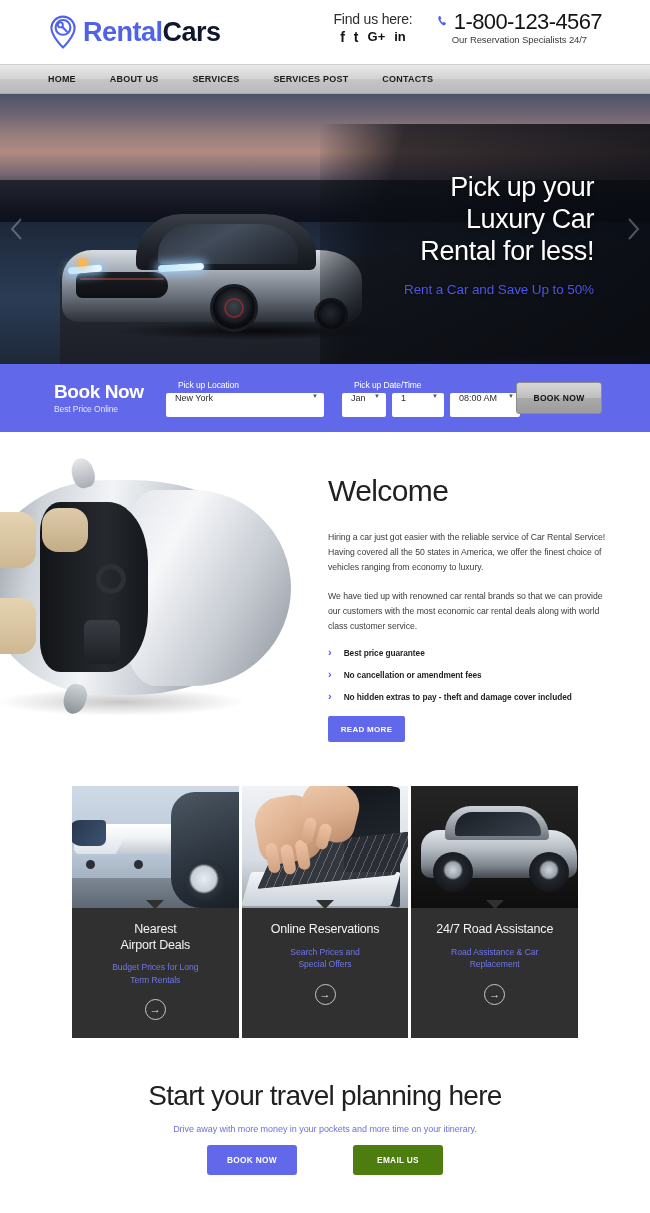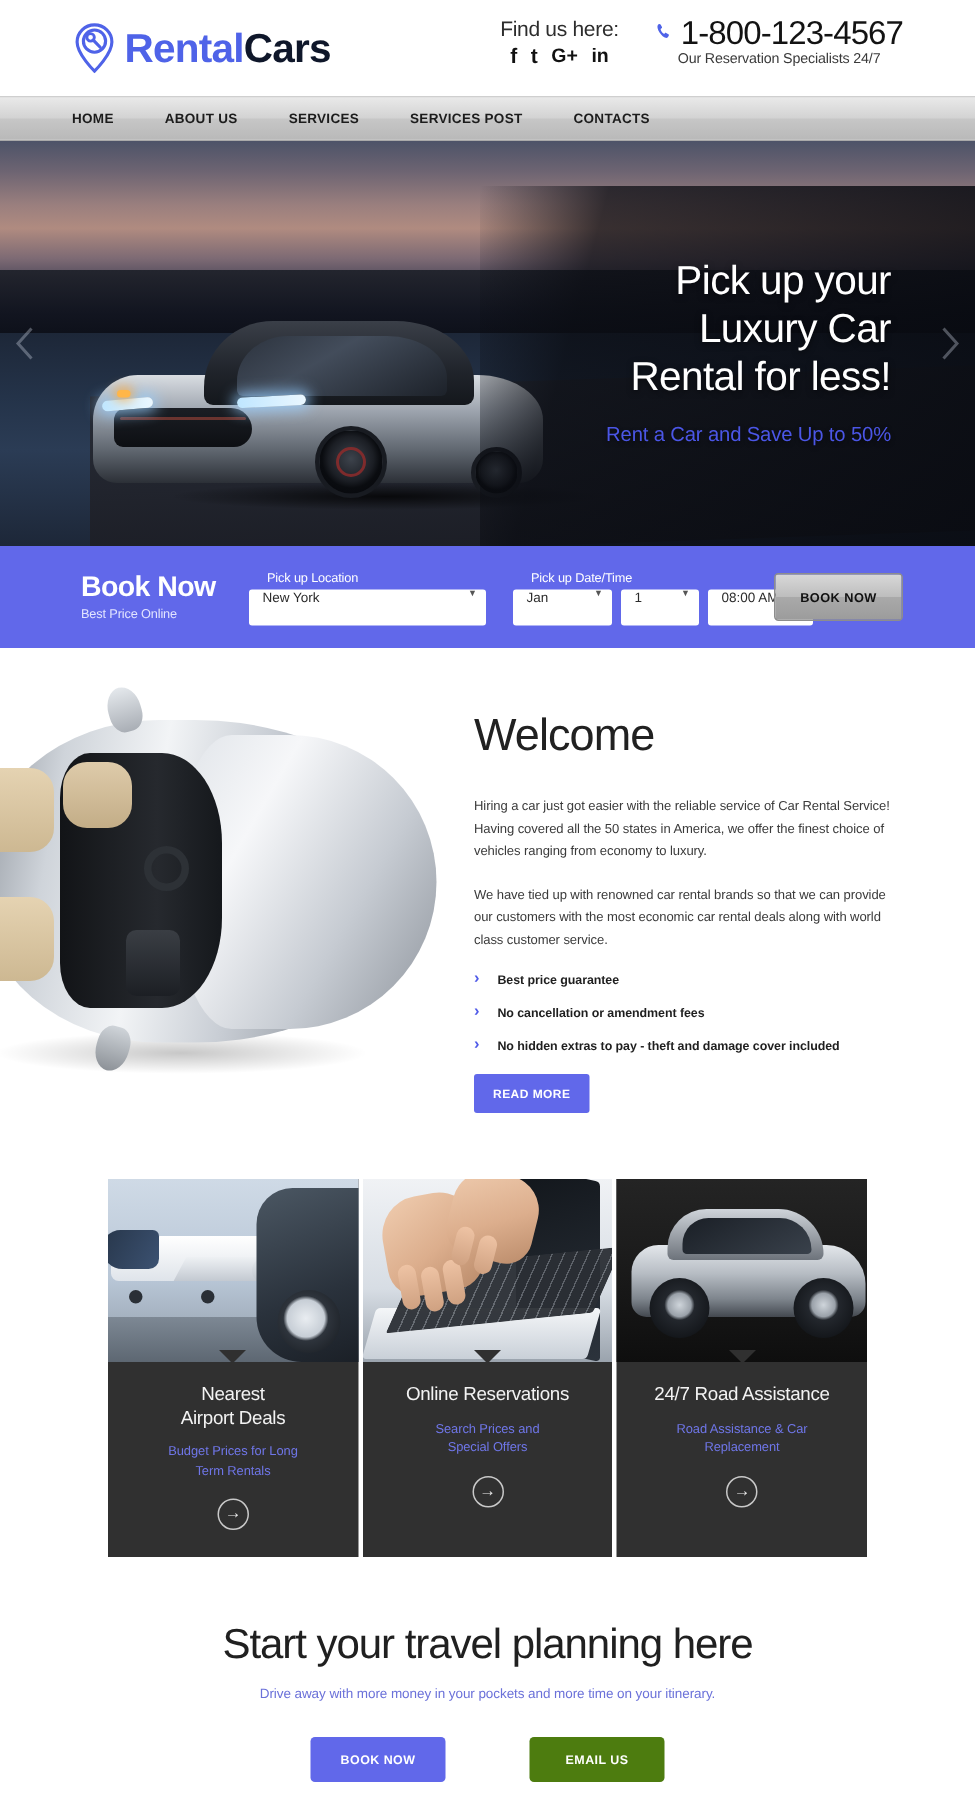--- a/index.html
+++ b/index.html
@@ -267,7 +267,7 @@
   }
   .sel .caret { font-size: 6px; color: #555; margin-left: 8px; }
   .sel-loc { width: 158px; }
-  .sel-mon { width: 66px; }
+  .sel-mon { width: 44px; }
   .sel-day { width: 52px; }
   .sel-time { width: 70px; }
 

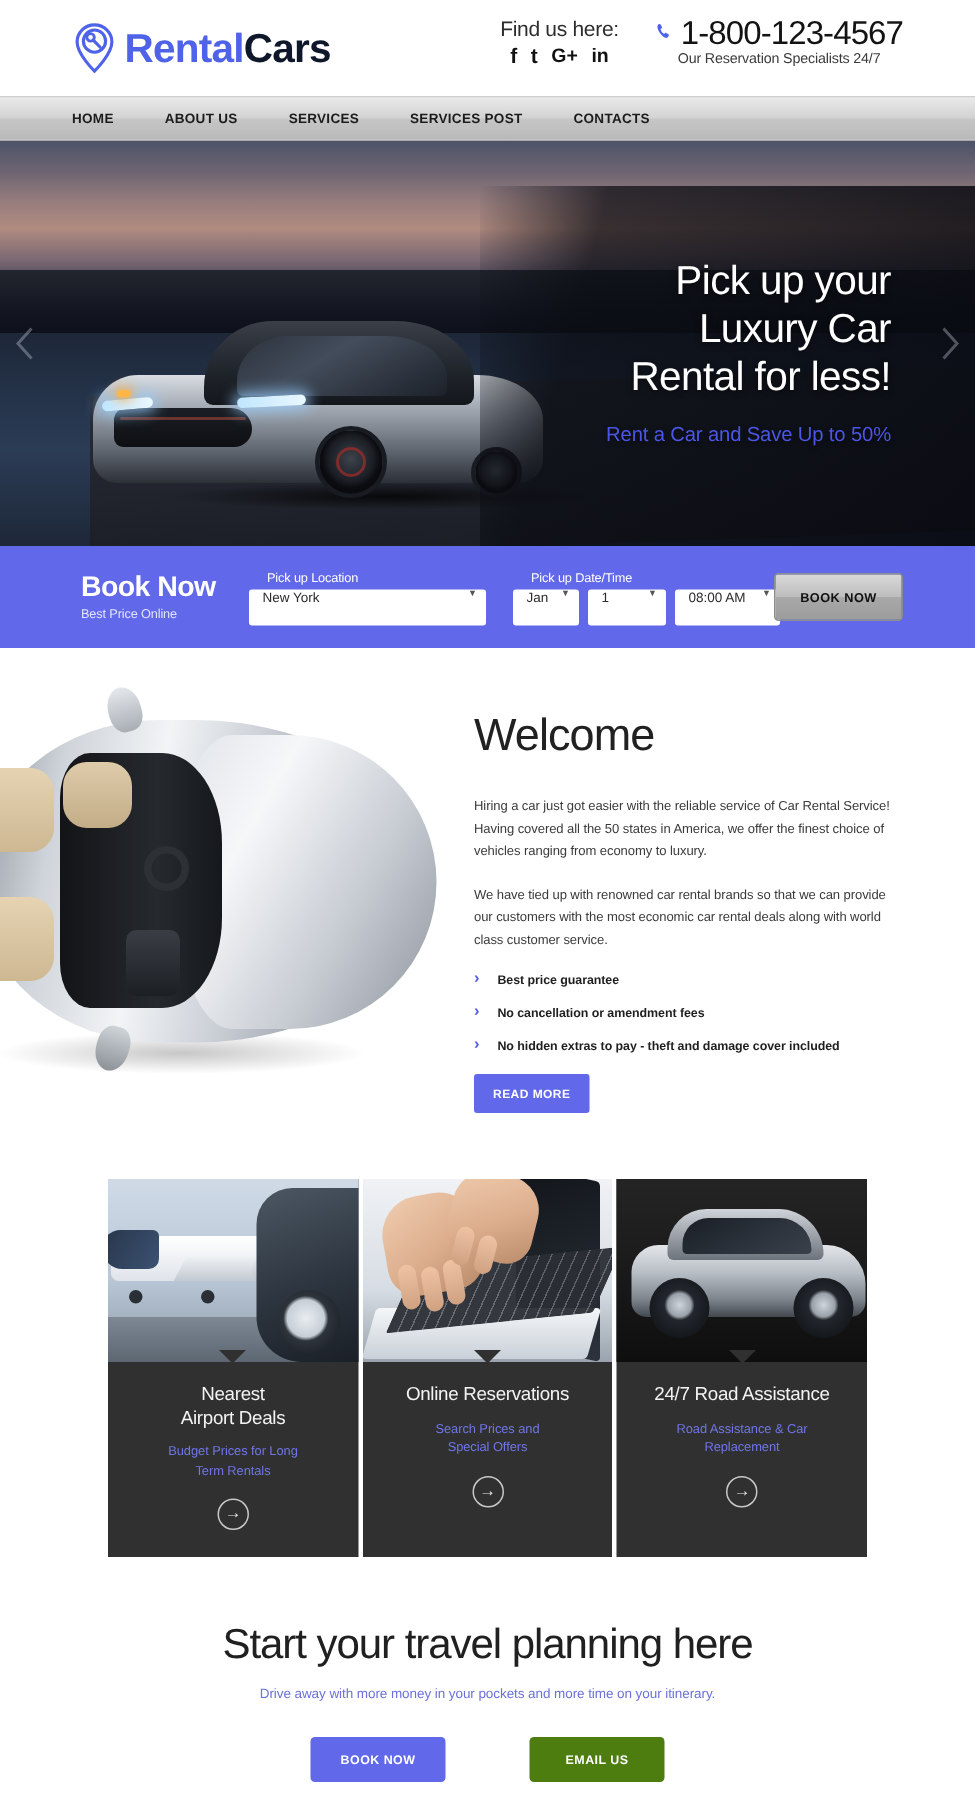--- a/index.html
+++ b/index.html
@@ -352,7 +352,7 @@
 
   .wel-right {
     position: absolute;
-    left: 316px;
+    left: 328px;
     top: 42px;
     width: 280px;
   }

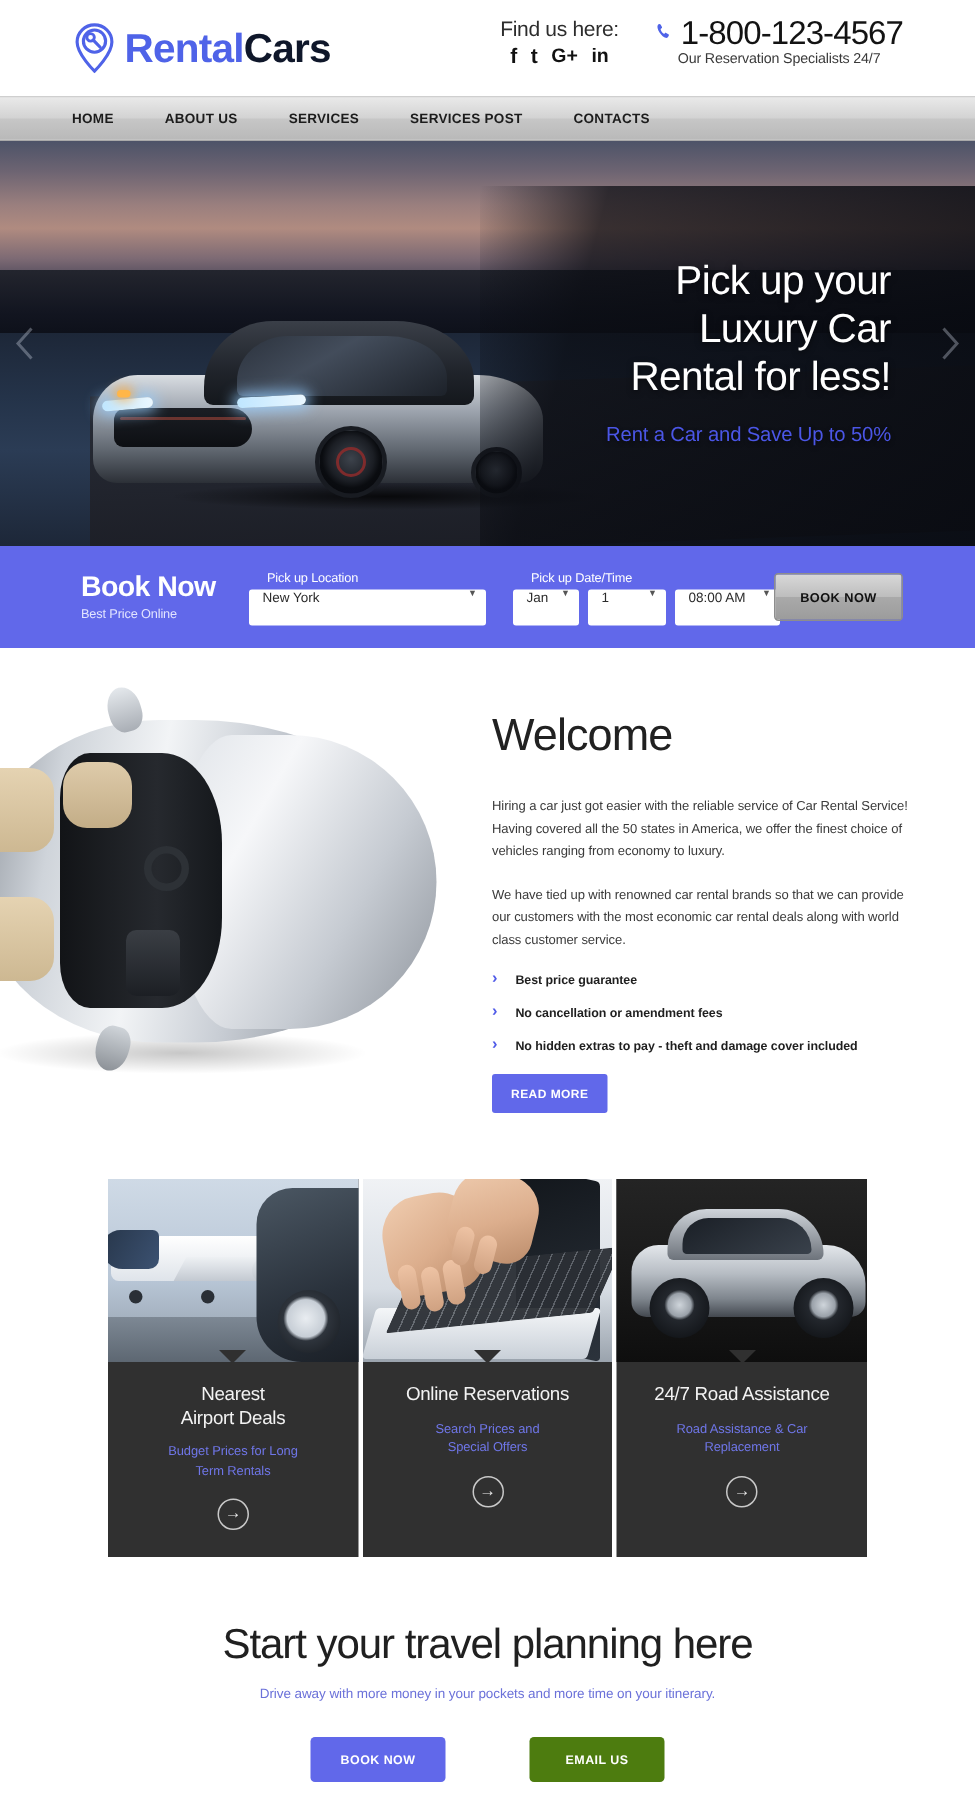--- a/index.html
+++ b/index.html
@@ -566,7 +566,7 @@
     color: #6b71d9;
     font-size: 9px;
     letter-spacing: -0.05px;
-    margin-bottom: 24px;
+    margin-bottom: 11px;
   }
   .cta-btns { display: flex; justify-content: center; gap: 12px; }
   .btn {

